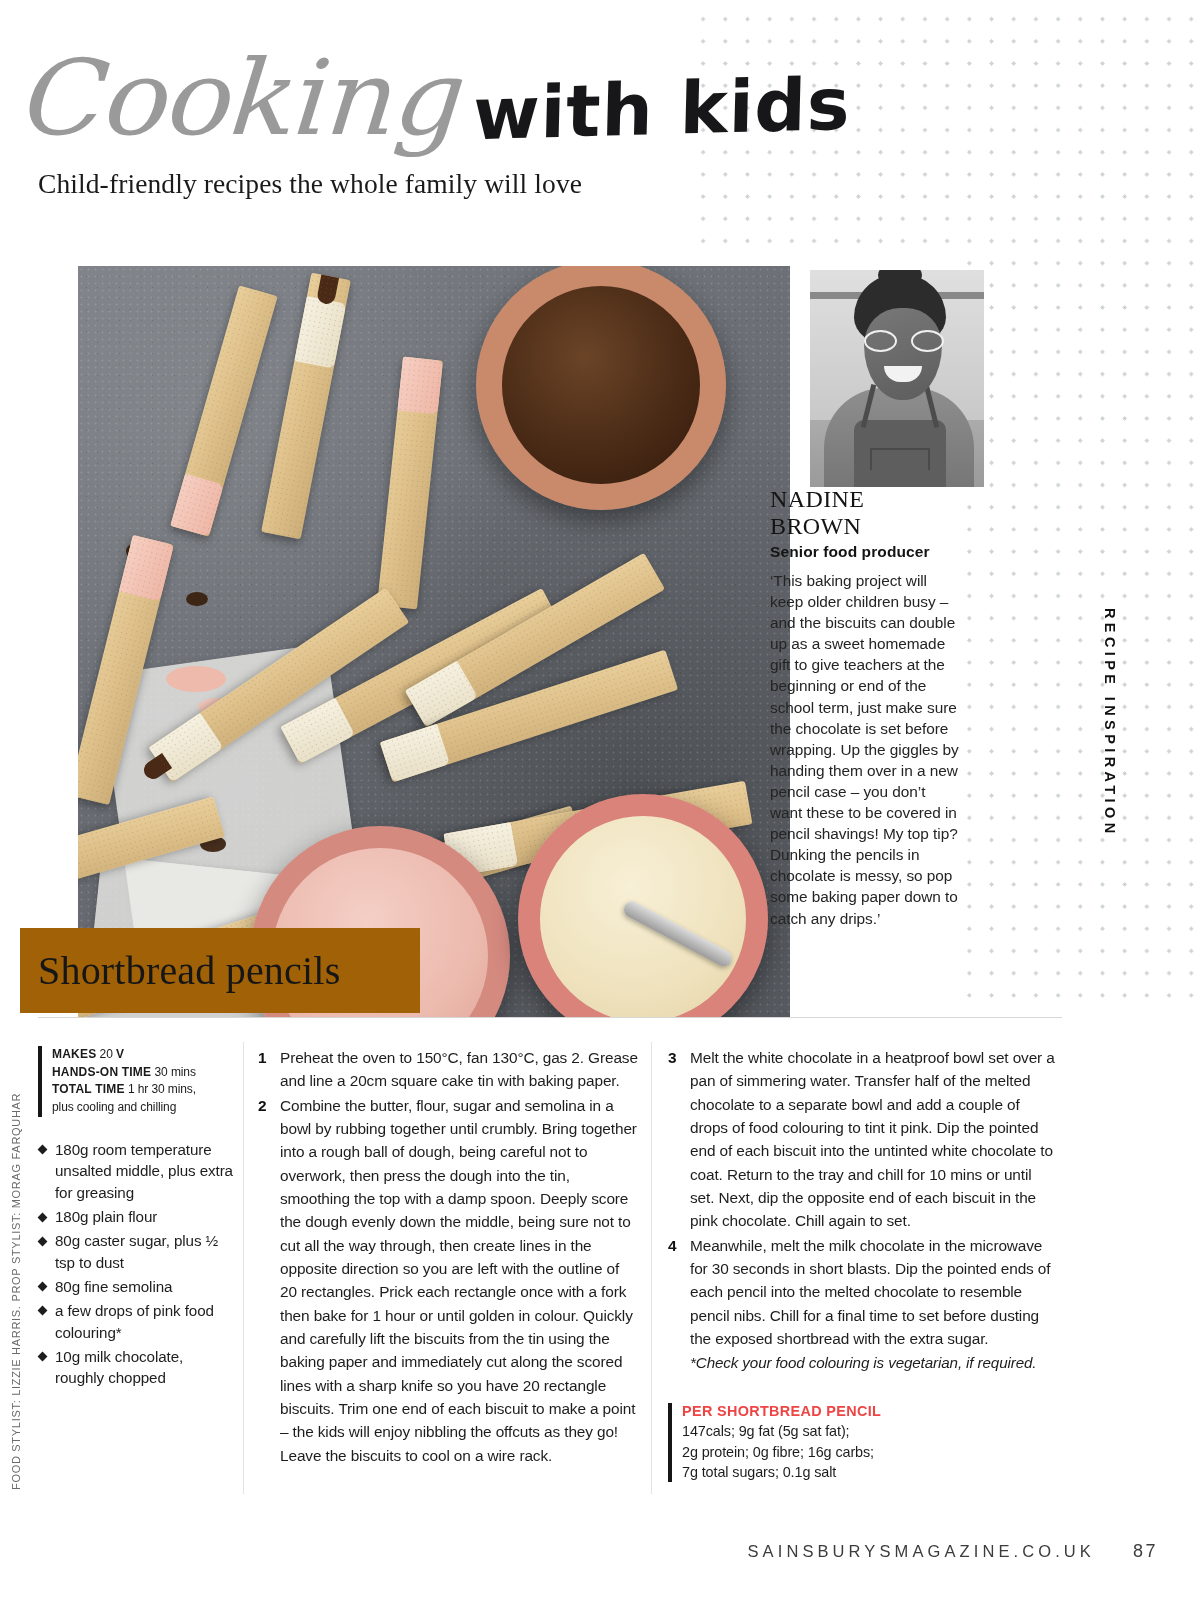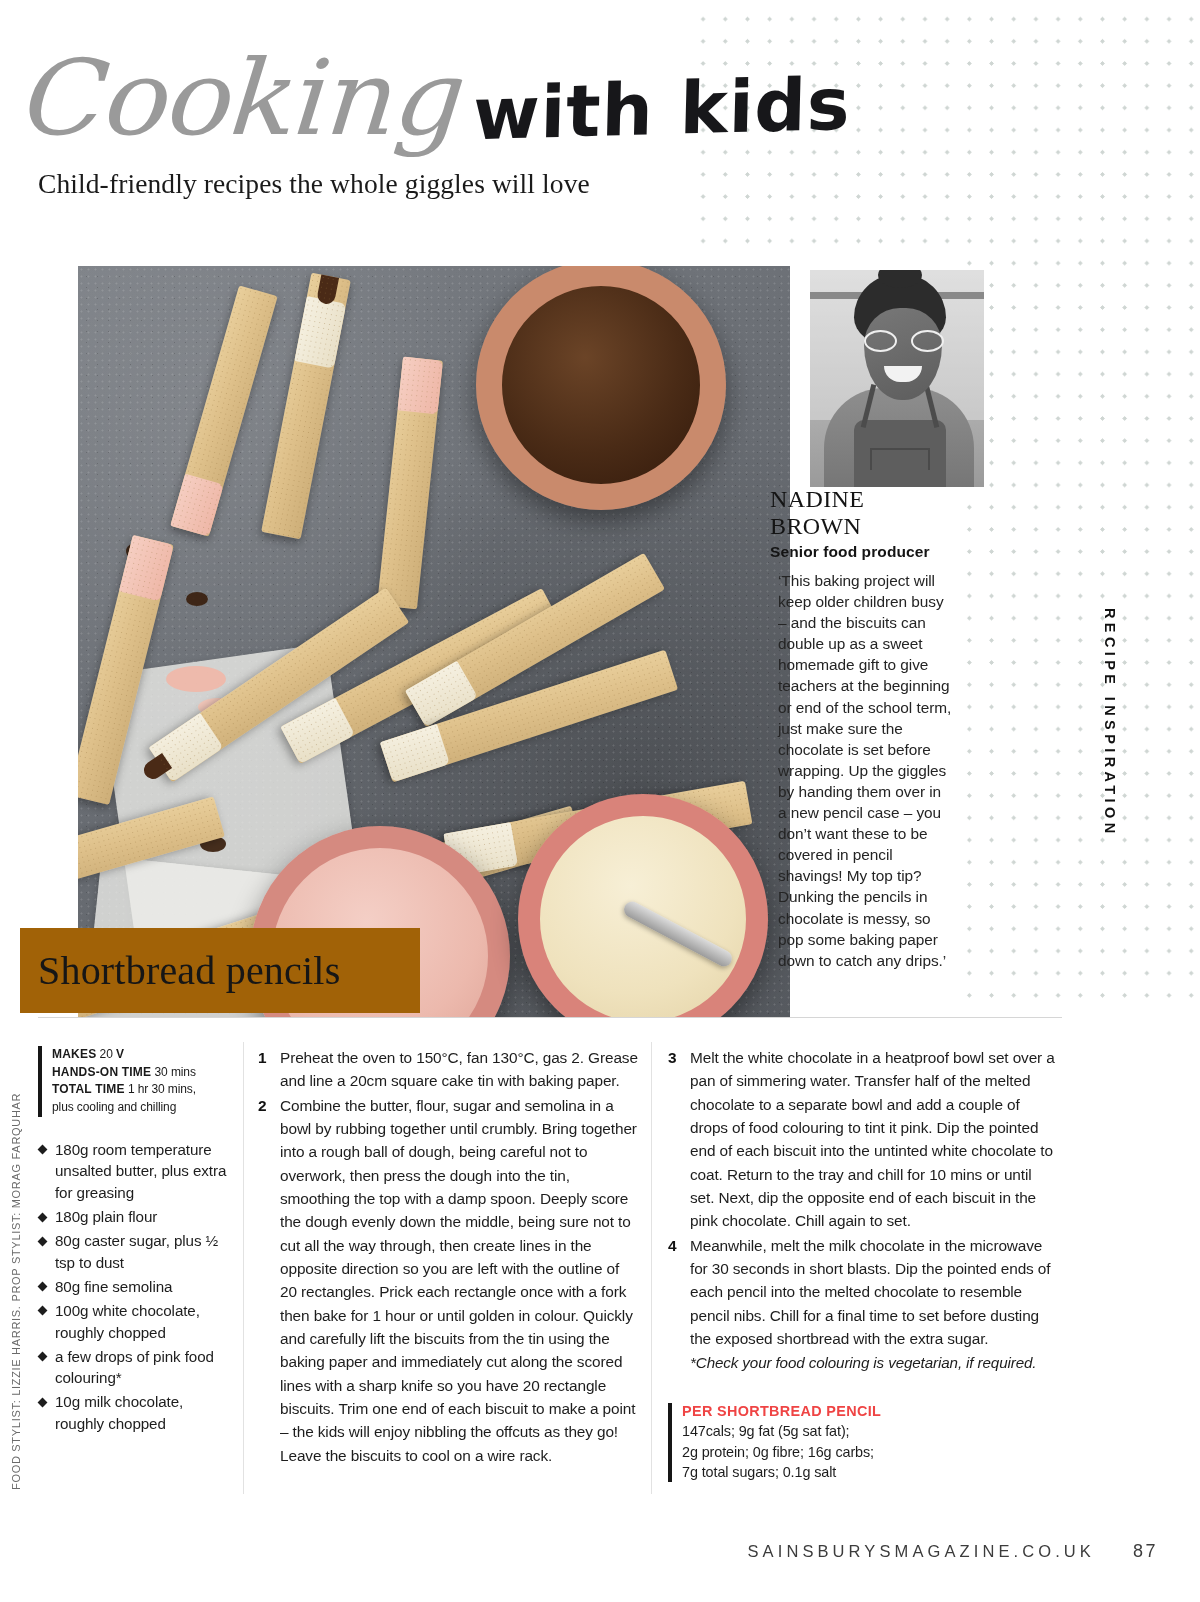--- a/index.html
+++ b/index.html
@@ -459,7 +459,7 @@
   <div class="title-row">
     <span class="title-script">Cooking</span><span class="title-hand">with kids</span>
   </div>
-  <div class="standfirst">Child-friendly recipes the whole giggles will love</div>
+  <div class="standfirst">Child-friendly recipes the whole family will love</div>
 </header>
 
 <figure class="hero-photo">

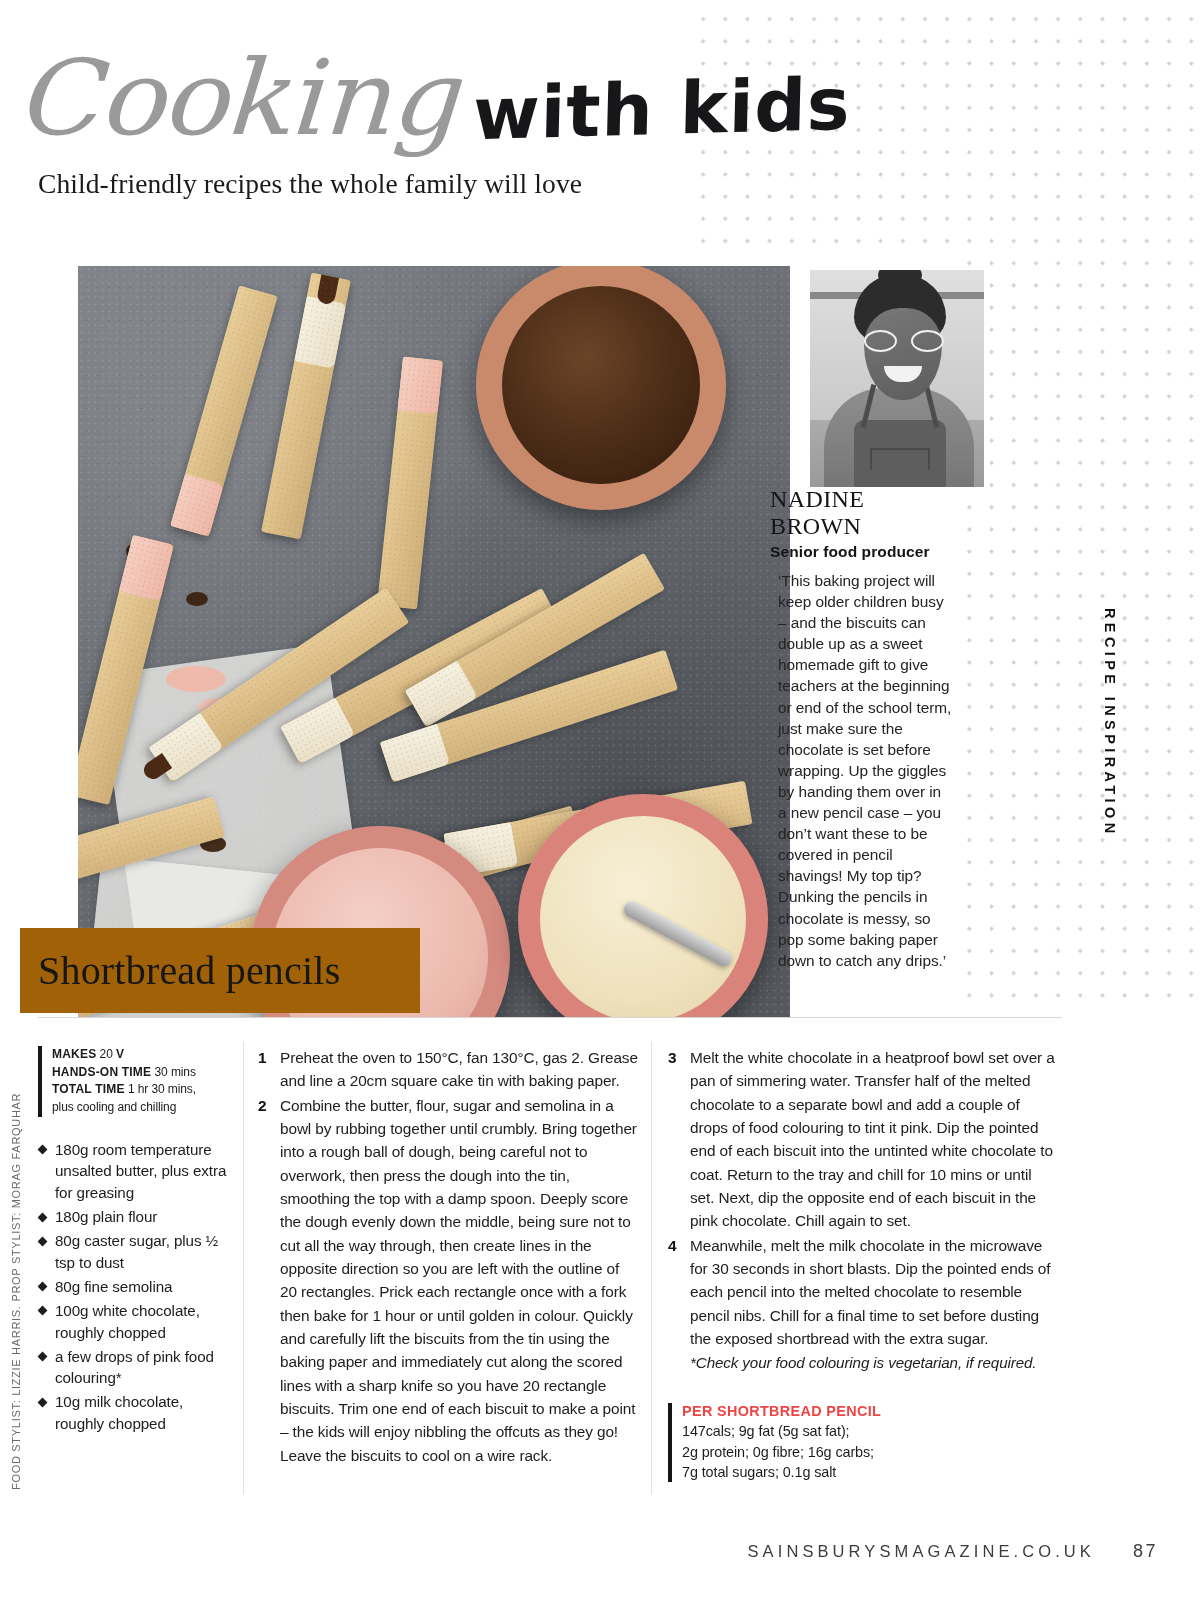--- a/index.html
+++ b/index.html
@@ -300,7 +300,7 @@
     font-size: 15.4px;
     line-height: 1.37;
     color: #242424;
-    margin: 8px;
+    margin: 0;
     letter-spacing: -0.05px;
   }
 

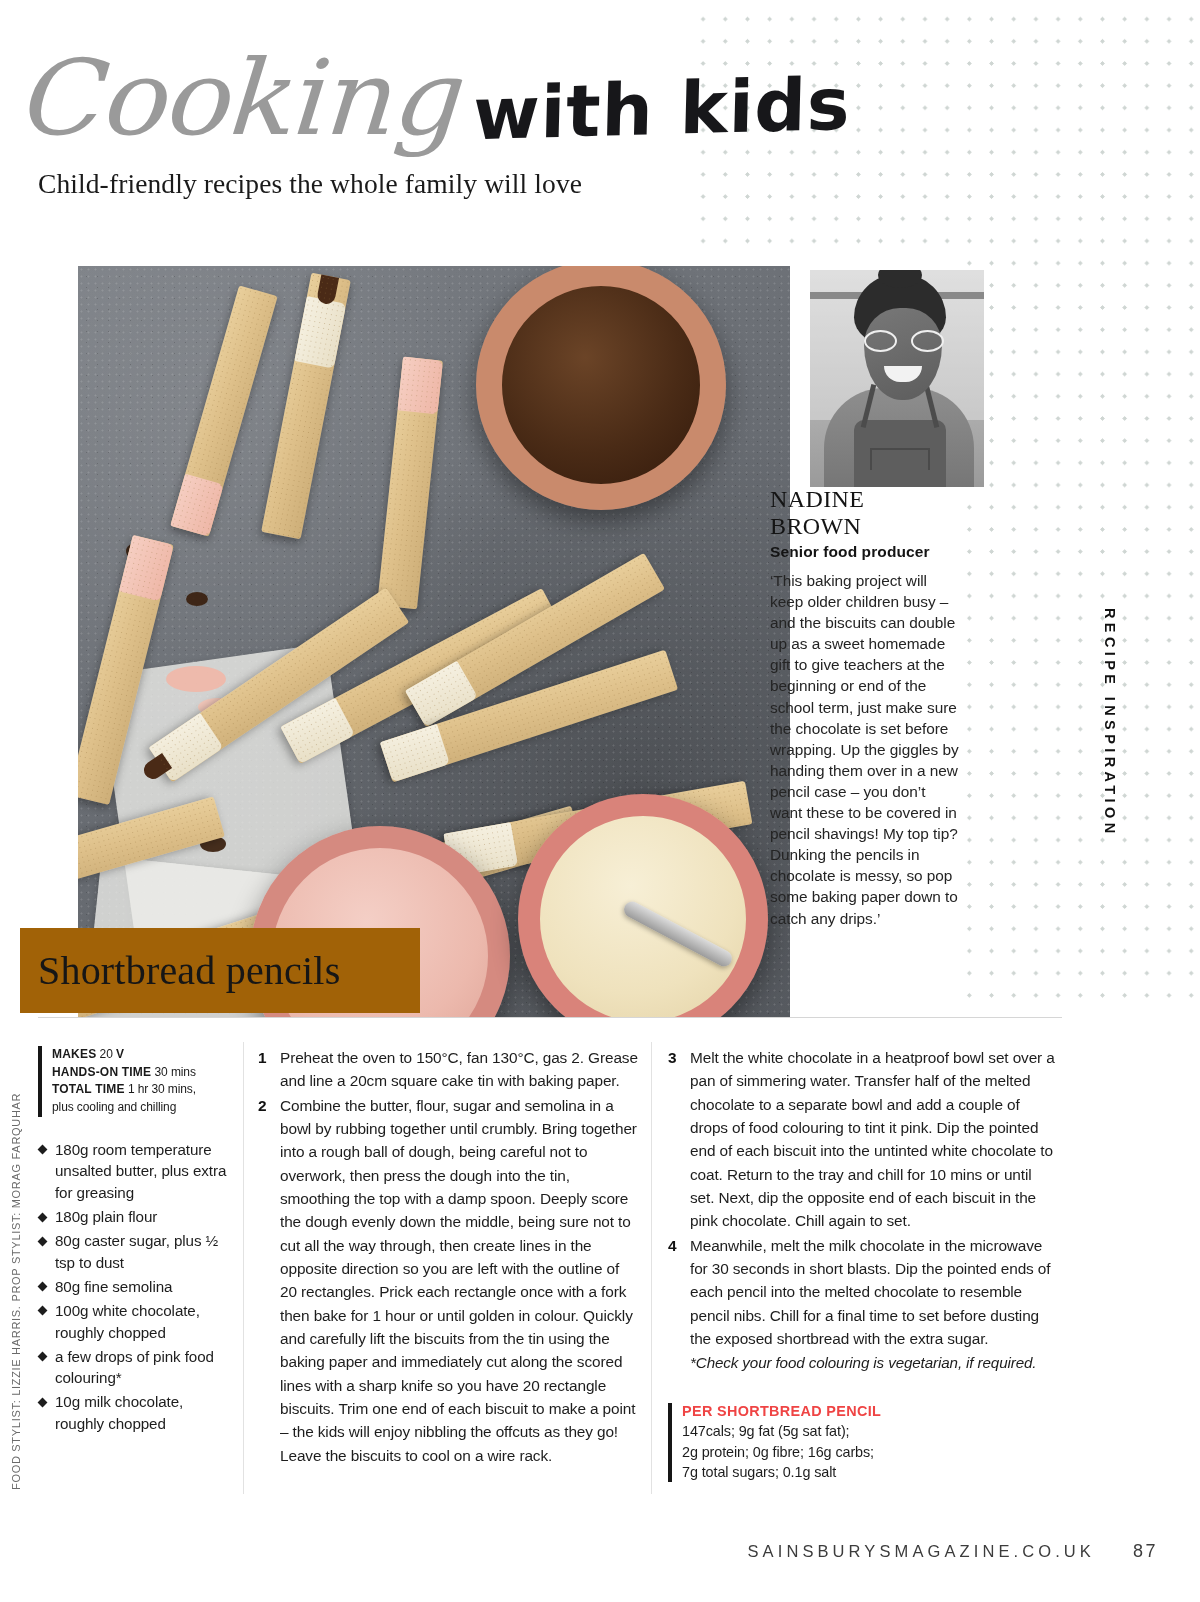--- a/index.html
+++ b/index.html
@@ -581,7 +581,7 @@
   </div>
 
   <ul class="ing-list">
-    <li>180g room temperature unsalted butter, plus extra for greasing</li>
+    <li>180g room temperature unsalted middle, plus extra for greasing</li>
     <li>180g plain flour</li>
     <li>80g caster sugar, plus ½ tsp to dust</li>
     <li>80g fine semolina</li>

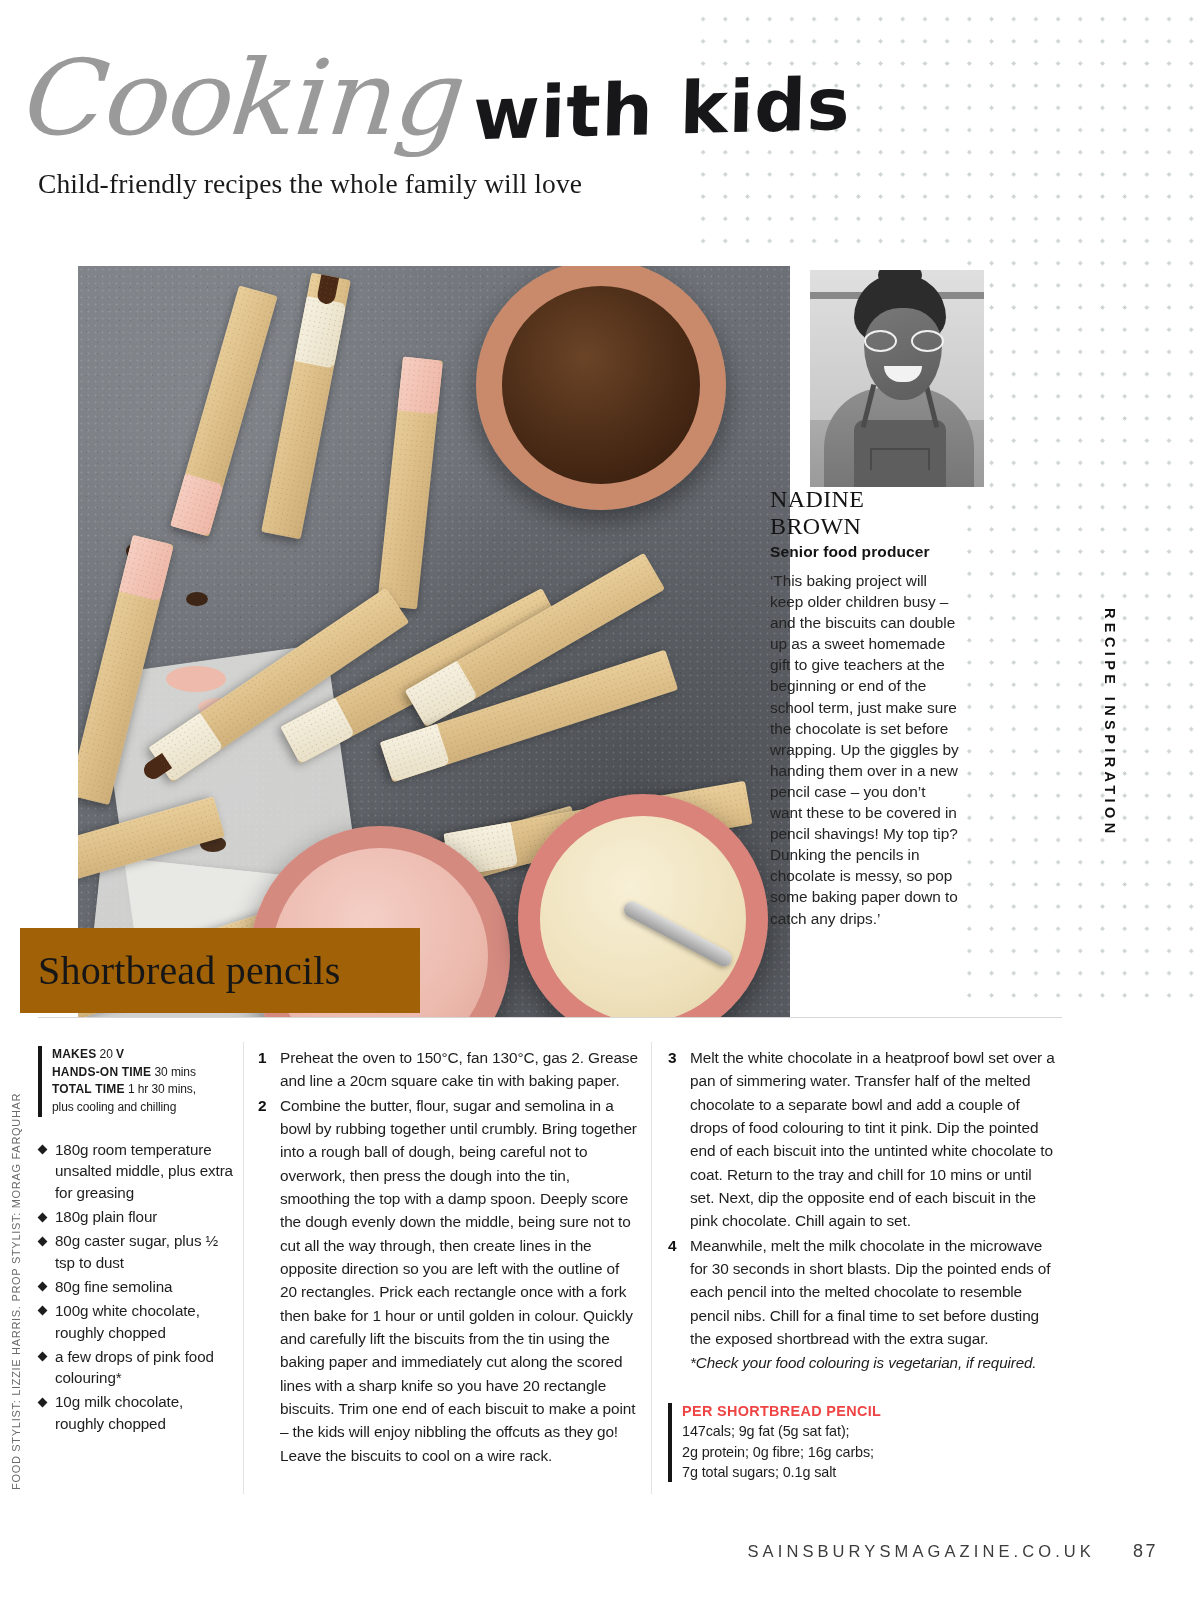--- a/index.html
+++ b/index.html
@@ -585,7 +585,6 @@
     <li>180g plain flour</li>
     <li>80g caster sugar, plus ½ tsp to dust</li>
     <li>80g fine semolina</li>
-    <li>100g white chocolate, roughly chopped</li>
     <li>a few drops of pink food colouring*</li>
     <li>10g milk chocolate, roughly chopped</li>
   </ul>

